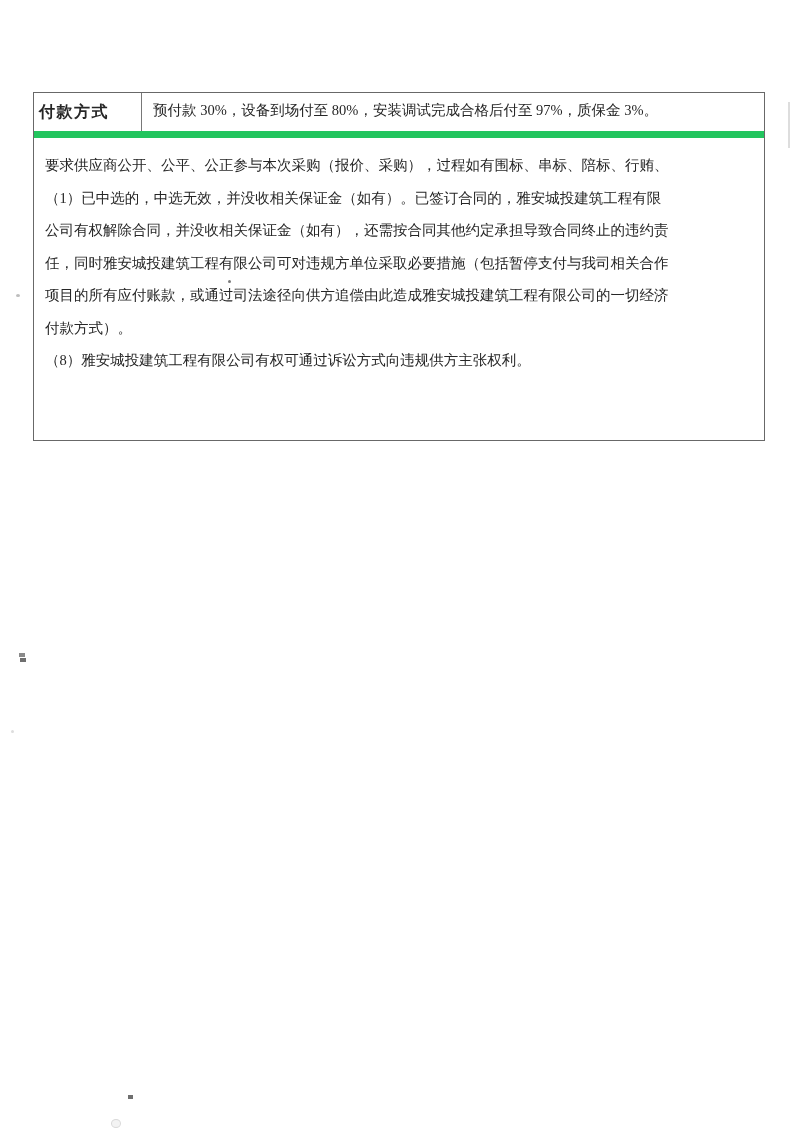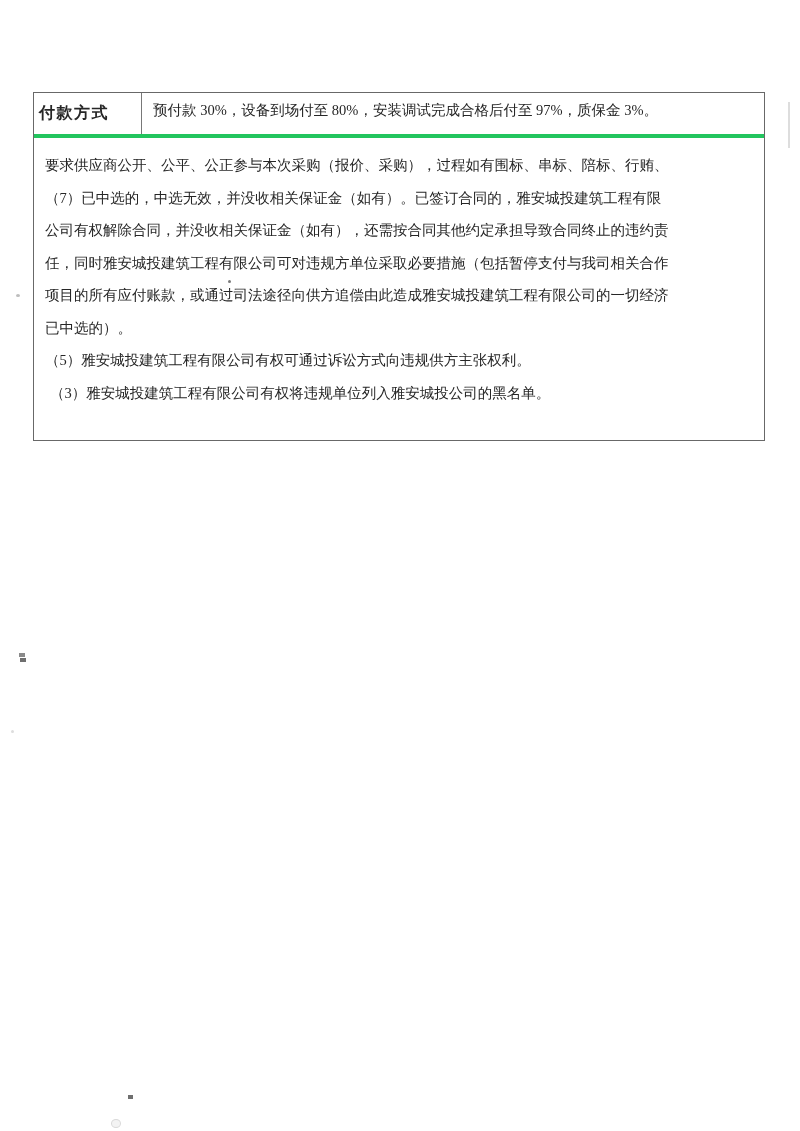--- a/index.html
+++ b/index.html
@@ -31,7 +31,7 @@
   }
   .t-row-payment {
     height: 45px;
-    border-bottom: 4px solid #22c55e;
+    border-bottom: 7px solid #22c55e;
   }
   .t-row-integrity {
     height: 302px;

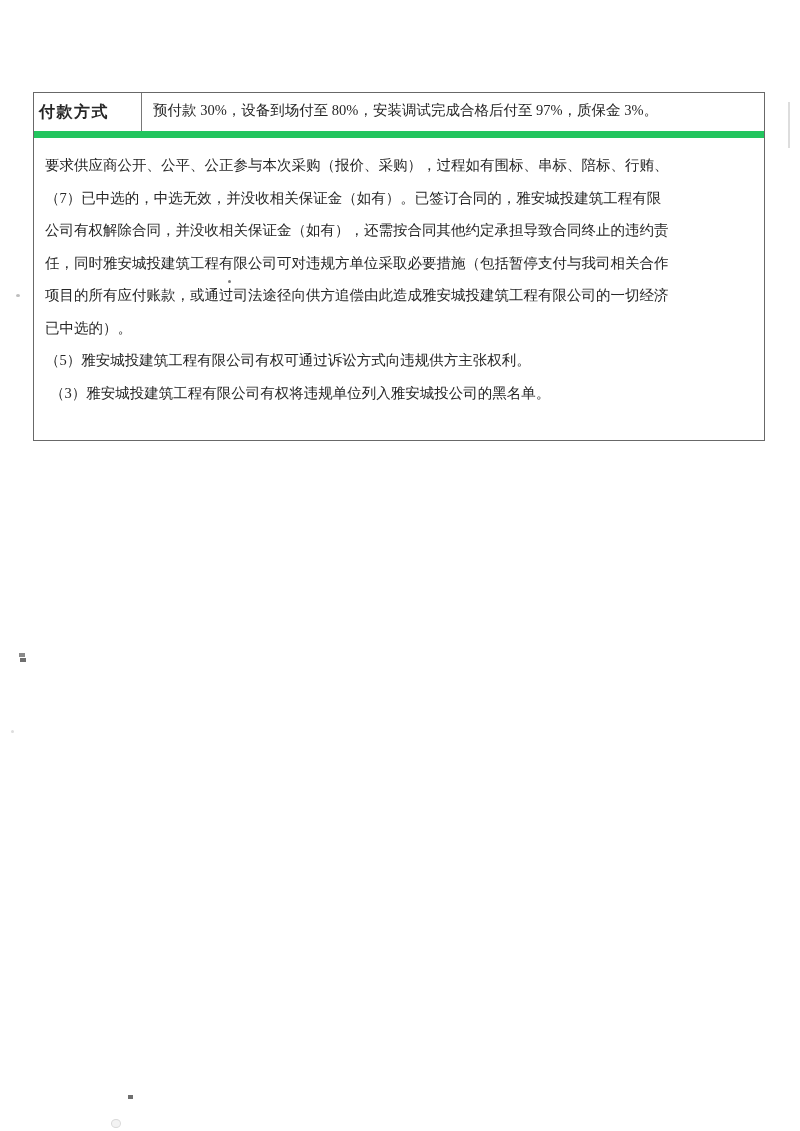--- a/index.html
+++ b/index.html
@@ -111,7 +111,7 @@
     <div class="t-row t-row-integrity">
       <div class="t-cell t-cell-integrity">
         <div class="cell-line">要求供应商公开、公平、公正参与本次采购（报价、采购），过程如有围标、串标、陪标、行贿、</div>
-        <div class="cell-line">（7）已中选的，中选无效，并没收相关保证金（如有）。已签订合同的，雅安城投建筑工程有限</div>
+        <div class="cell-line">（1）已中选的，中选无效，并没收相关保证金（如有）。已签订合同的，雅安城投建筑工程有限</div>
         <div class="cell-line">公司有权解除合同，并没收相关保证金（如有），还需按合同其他约定承担导致合同终止的违约责</div>
         <div class="cell-line">任，同时雅安城投建筑工程有限公司可对违规方单位采取必要措施（包括暂停支付与我司相关合作</div>
         <div class="cell-line">项目的所有应付账款，或通过司法途径向供方追偿由此造成雅安城投建筑工程有限公司的一切经济</div>

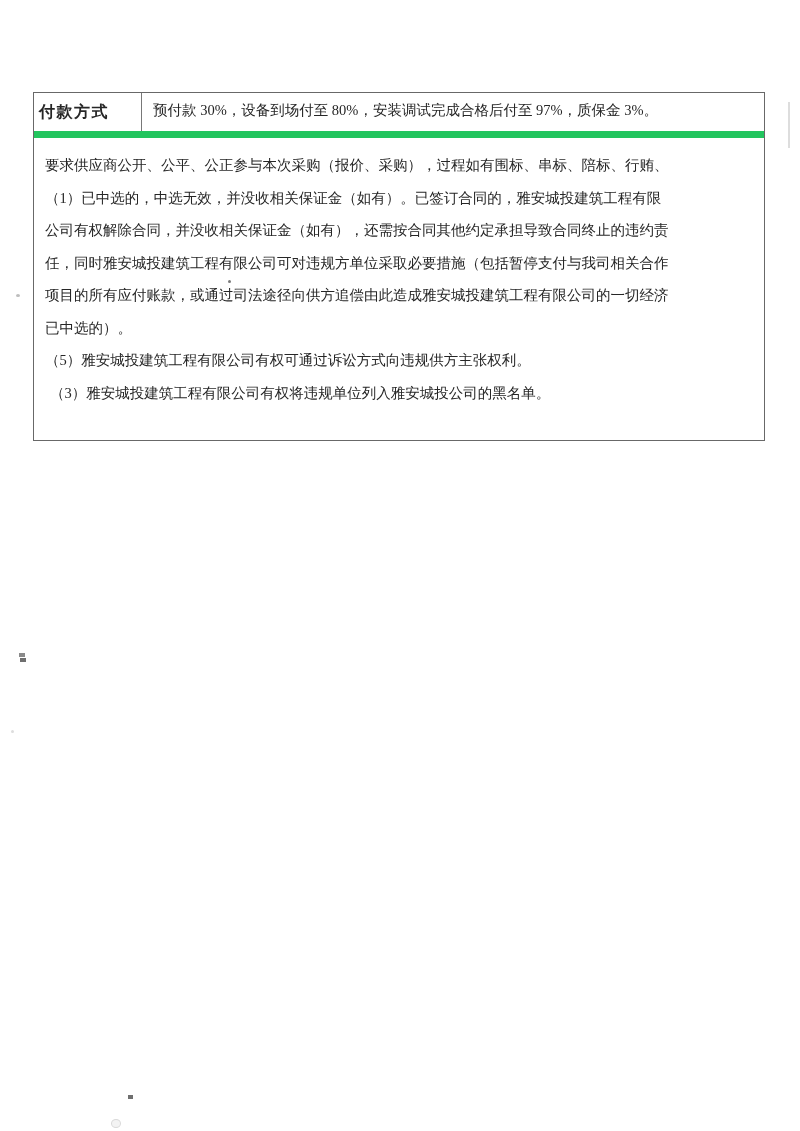--- a/index.html
+++ b/index.html
@@ -115,7 +115,7 @@
         <div class="cell-line">公司有权解除合同，并没收相关保证金（如有），还需按合同其他约定承担导致合同终止的违约责</div>
         <div class="cell-line">任，同时雅安城投建筑工程有限公司可对违规方单位采取必要措施（包括暂停支付与我司相关合作</div>
         <div class="cell-line">项目的所有应付账款，或通过司法途径向供方追偿由此造成雅安城投建筑工程有限公司的一切经济</div>
-        <div class="cell-line">已中选的）。</div>
+        <div class="cell-line">付款方式）。</div>
         <div class="cell-line">（5）雅安城投建筑工程有限公司有权可通过诉讼方式向违规供方主张权利。</div>
         <div class="cell-line">（3）雅安城投建筑工程有限公司有权将违规单位列入雅安城投公司的黑名单。</div>
       </div>

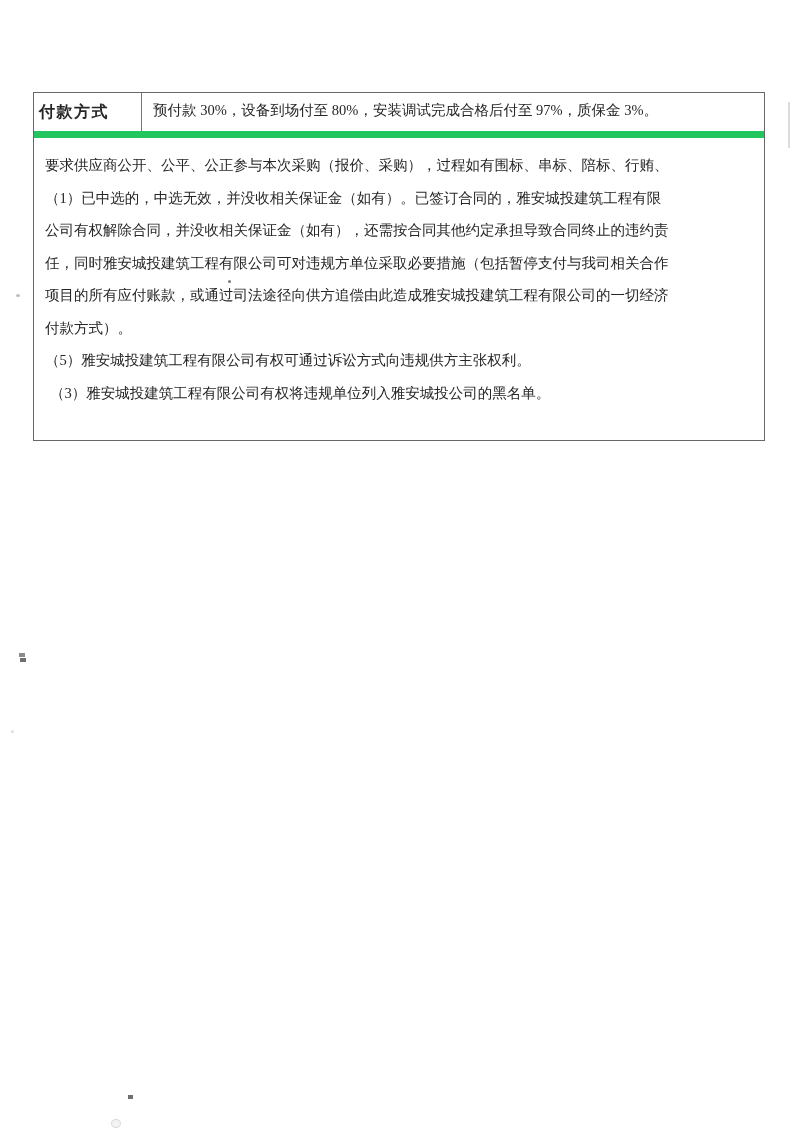--- a/index.html
+++ b/index.html
@@ -116,7 +116,7 @@
         <div class="cell-line">任，同时雅安城投建筑工程有限公司可对违规方单位采取必要措施（包括暂停支付与我司相关合作</div>
         <div class="cell-line">项目的所有应付账款，或通过司法途径向供方追偿由此造成雅安城投建筑工程有限公司的一切经济</div>
         <div class="cell-line">付款方式）。</div>
-        <div class="cell-line">（5）雅安城投建筑工程有限公司有权可通过诉讼方式向违规供方主张权利。</div>
+        <div class="cell-line">（8）雅安城投建筑工程有限公司有权可通过诉讼方式向违规供方主张权利。</div>
         <div class="cell-line">（3）雅安城投建筑工程有限公司有权将违规单位列入雅安城投公司的黑名单。</div>
       </div>
     </div>

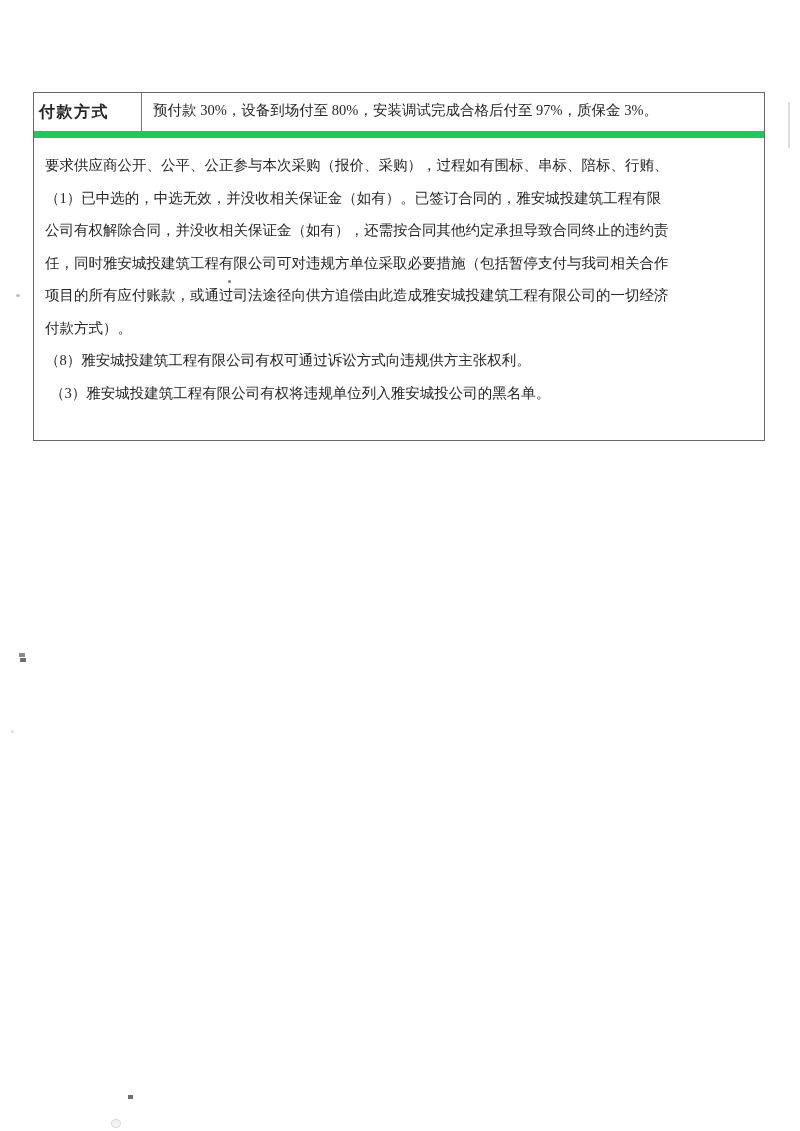--- a/index.html
+++ b/index.html
@@ -117,7 +117,6 @@
         <div class="cell-line">项目的所有应付账款，或通过司法途径向供方追偿由此造成雅安城投建筑工程有限公司的一切经济</div>
         <div class="cell-line">付款方式）。</div>
         <div class="cell-line">（8）雅安城投建筑工程有限公司有权可通过诉讼方式向违规供方主张权利。</div>
-        <div class="cell-line">（3）雅安城投建筑工程有限公司有权将违规单位列入雅安城投公司的黑名单。</div>
       </div>
     </div>
 

